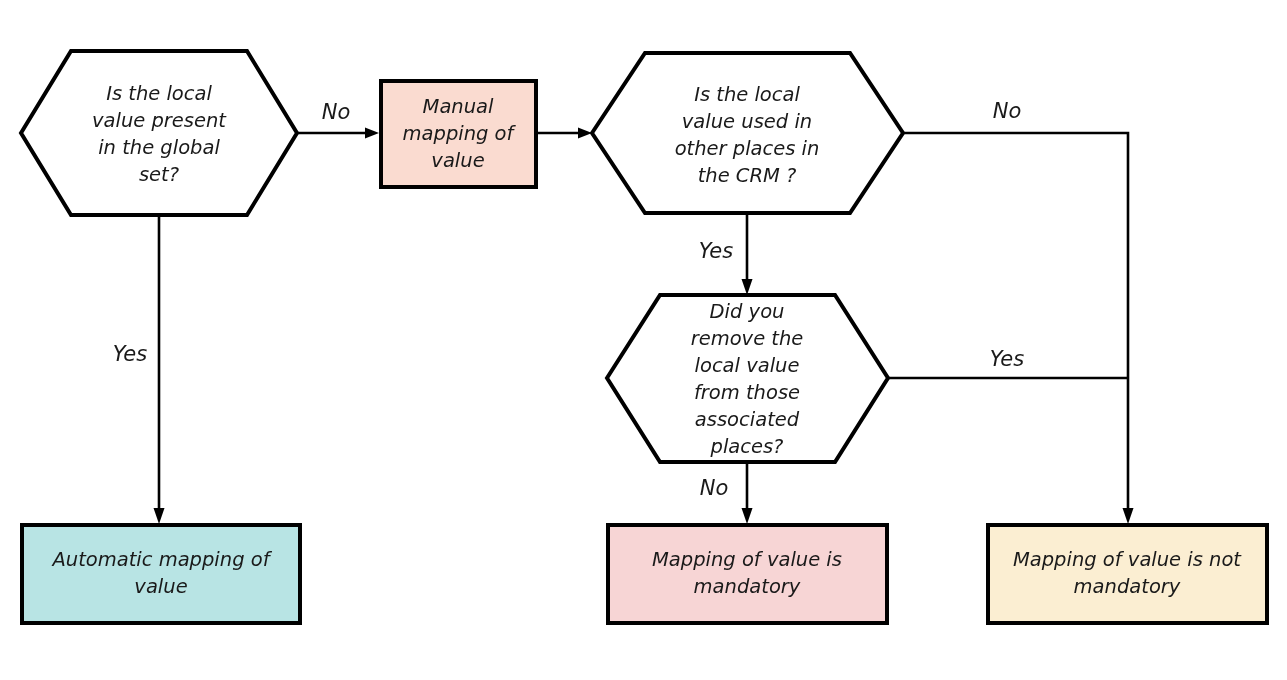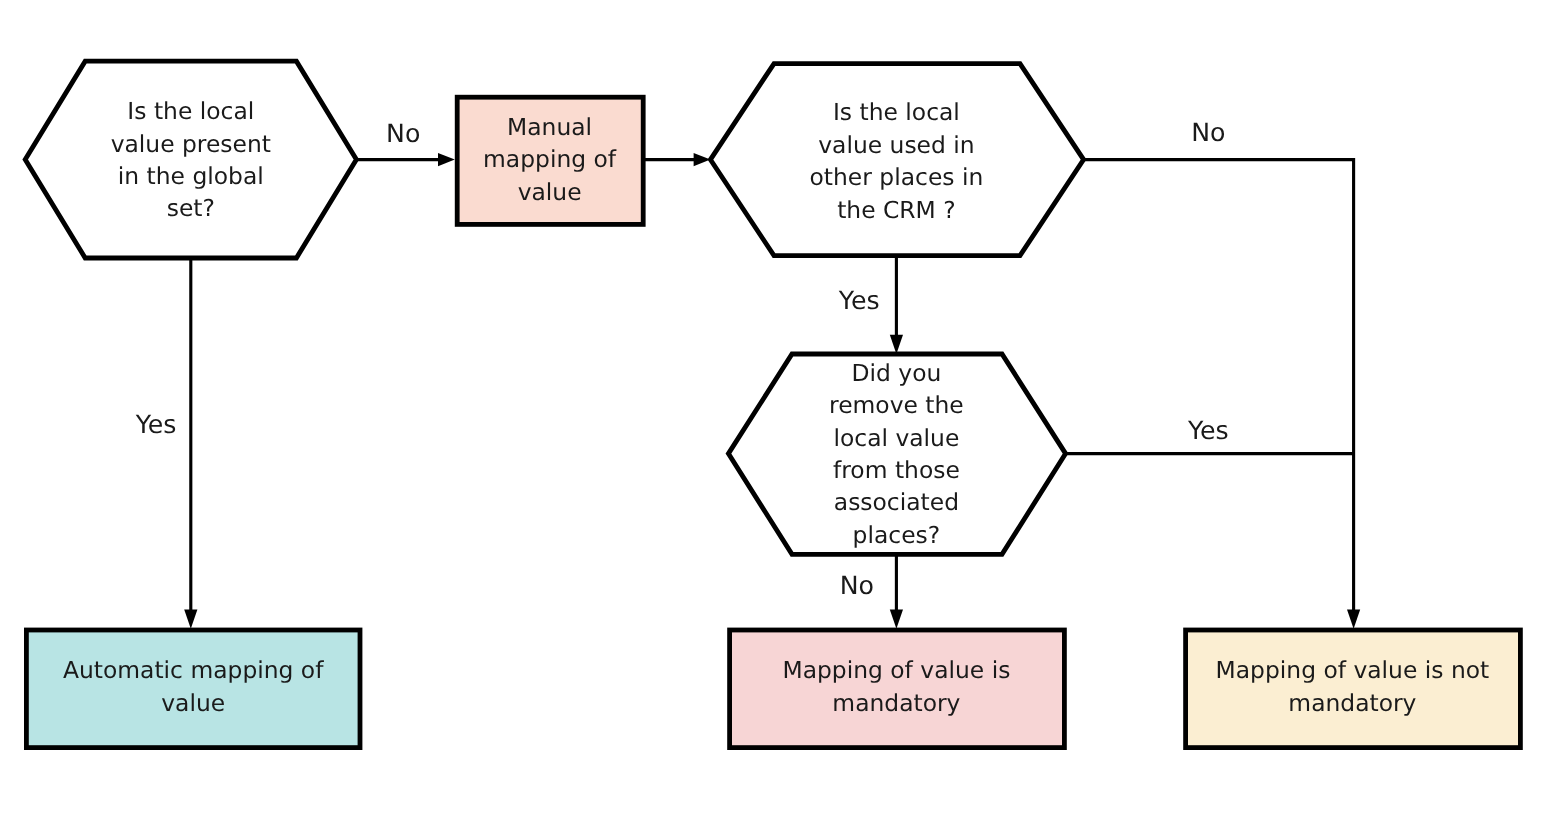--- a/index.html
+++ b/index.html
@@ -13,6 +13,7 @@
     height: 680px;
     background: #ffffff;
     font-family: "DejaVu Sans", "Liberation Sans", sans-serif;
+    font-style: italic;
   }
   svg#flow {
     position: absolute;

